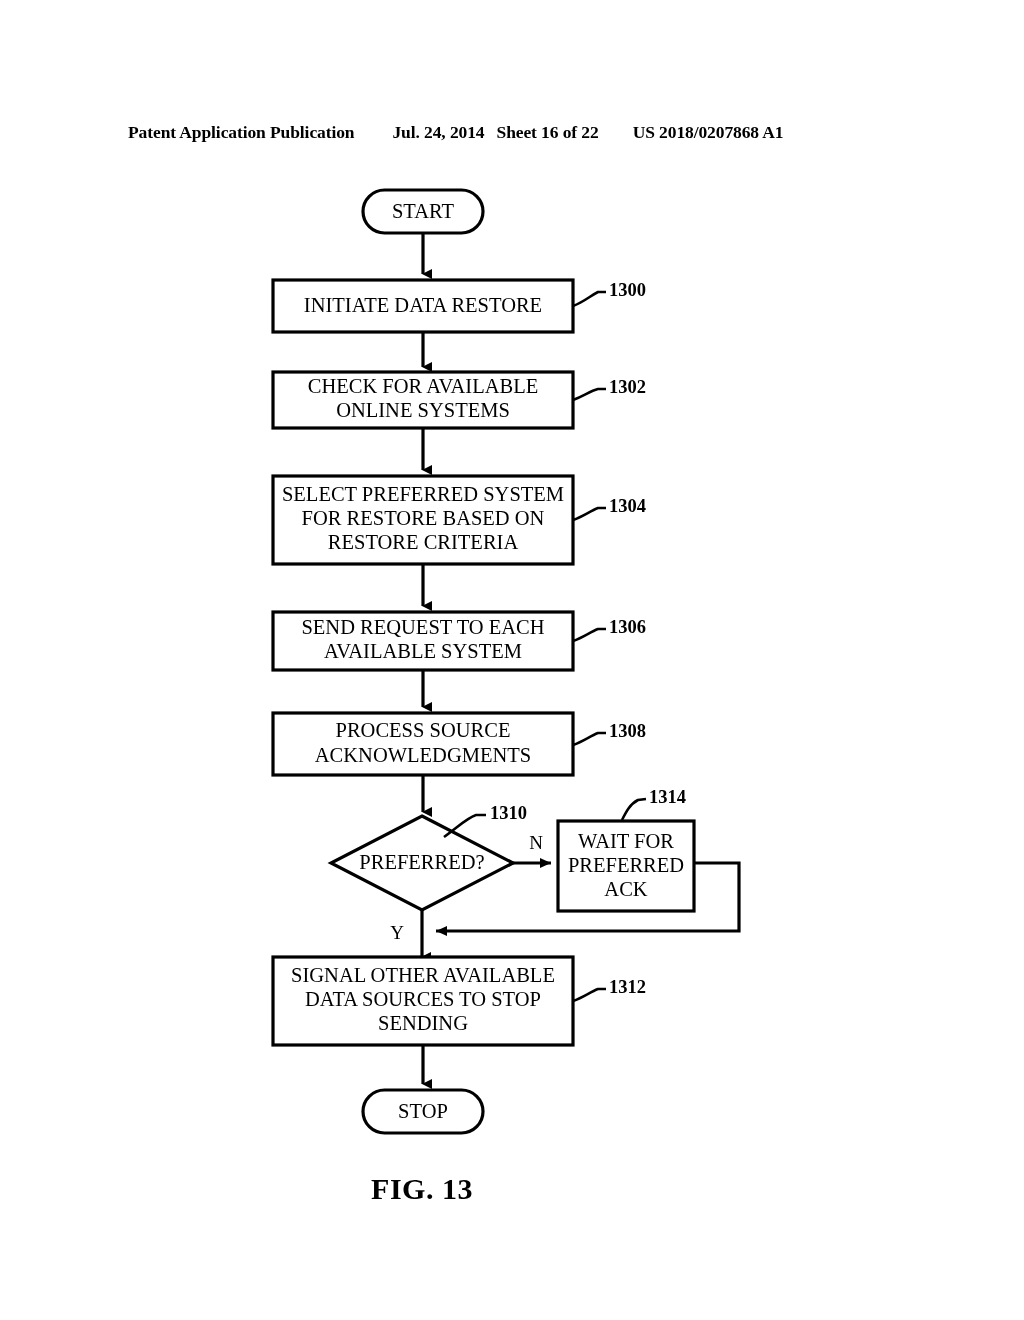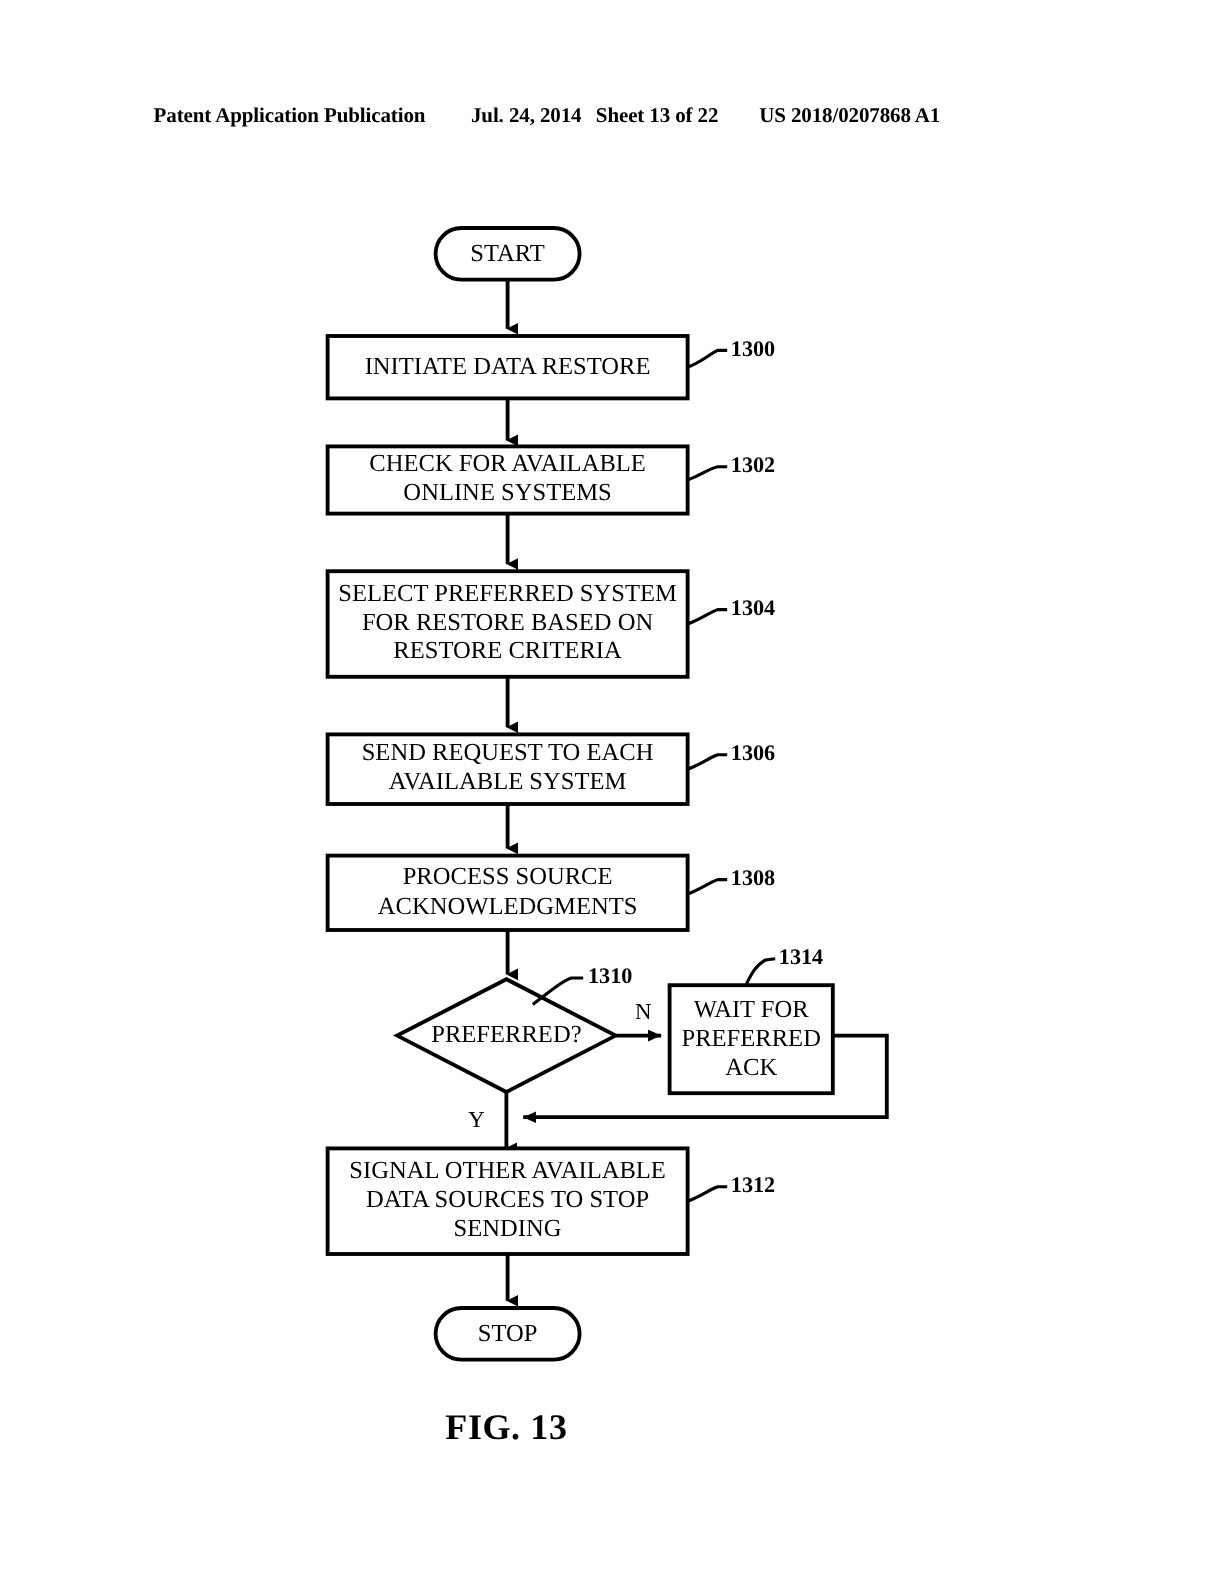--- a/index.html
+++ b/index.html
@@ -35,7 +35,7 @@
     letter-spacing: -0.1px;
     white-space: nowrap;
   }
-  #page-header .hdr-pub { margin-right: 38px; }
+  #page-header .hdr-pub { margin-right: 38px; margin-top: 36px; }
   #page-header .hdr-date { margin-right: 12px; }
   #page-header .hdr-sheet { margin-right: 34px; }
   #page-header .hdr-patno { }

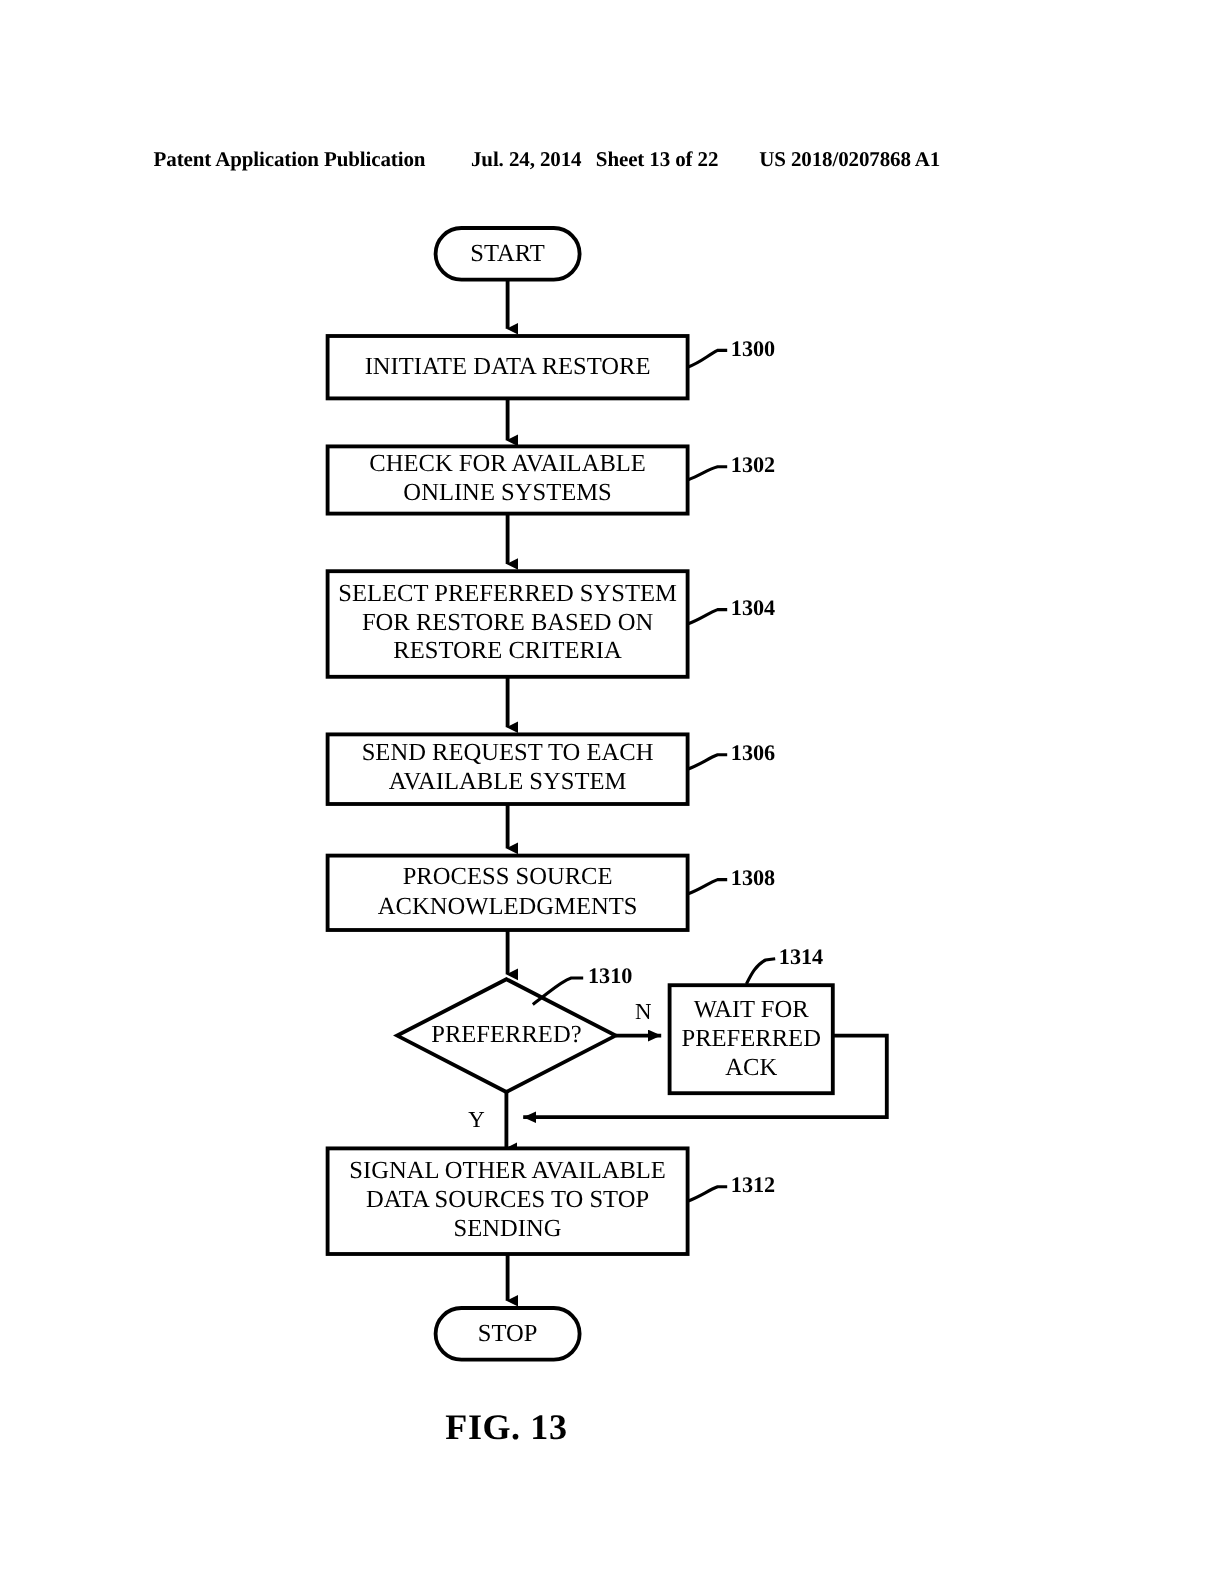--- a/index.html
+++ b/index.html
@@ -103,7 +103,7 @@
 <div id="page-header">
   <span class="hdr-pub">Patent Application Publication</span>
   <span class="hdr-date">Jul. 24, 2014</span>
-  <span class="hdr-sheet">Sheet 13 of 22</span>
+  <span class="hdr-sheet">Sheet 16 of 22</span>
   <span class="hdr-patno">US 2018/0207868 A1</span>
 </div>
 

